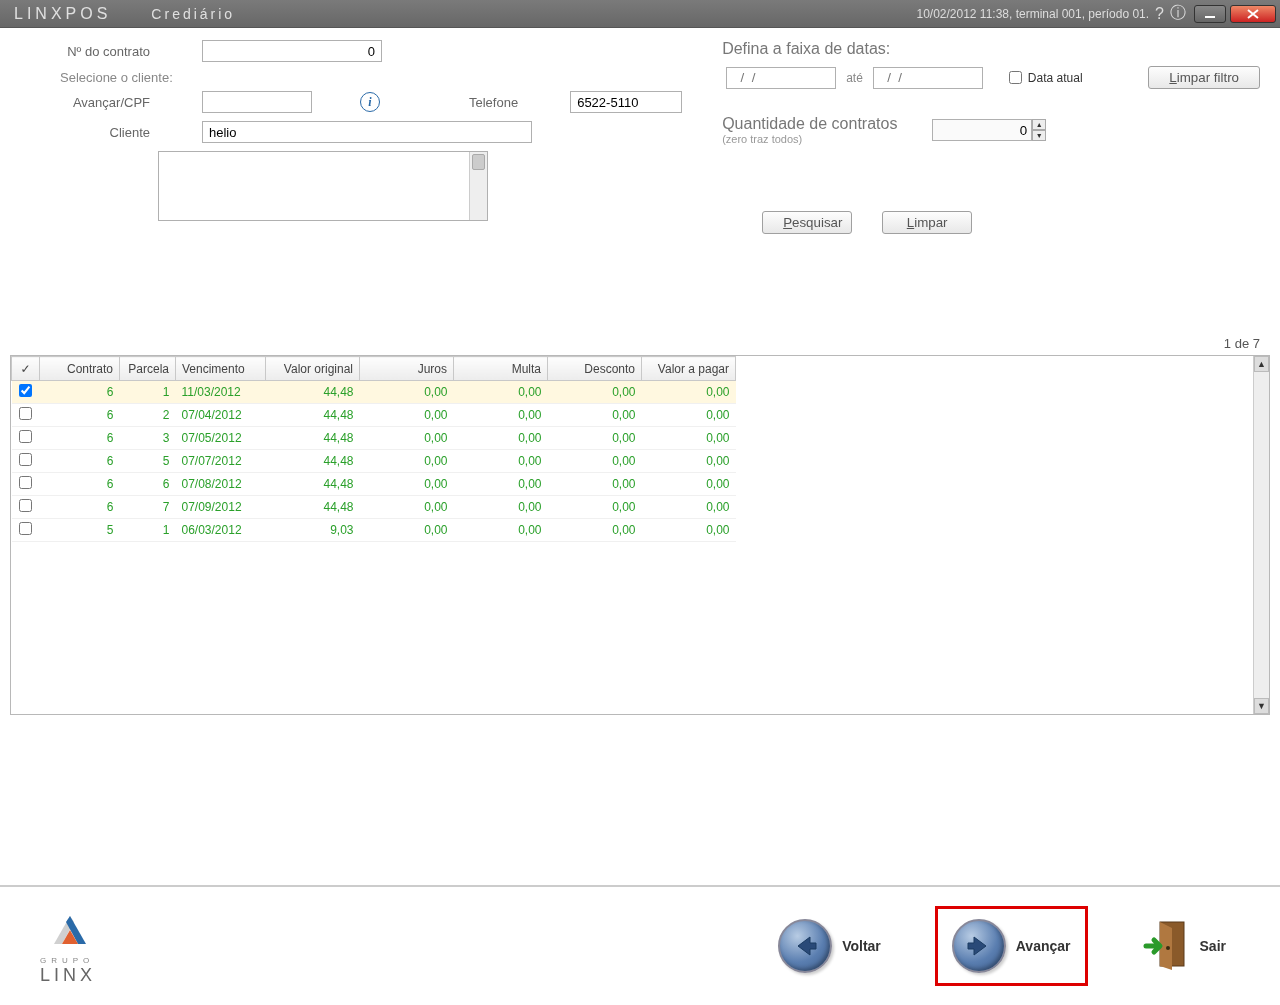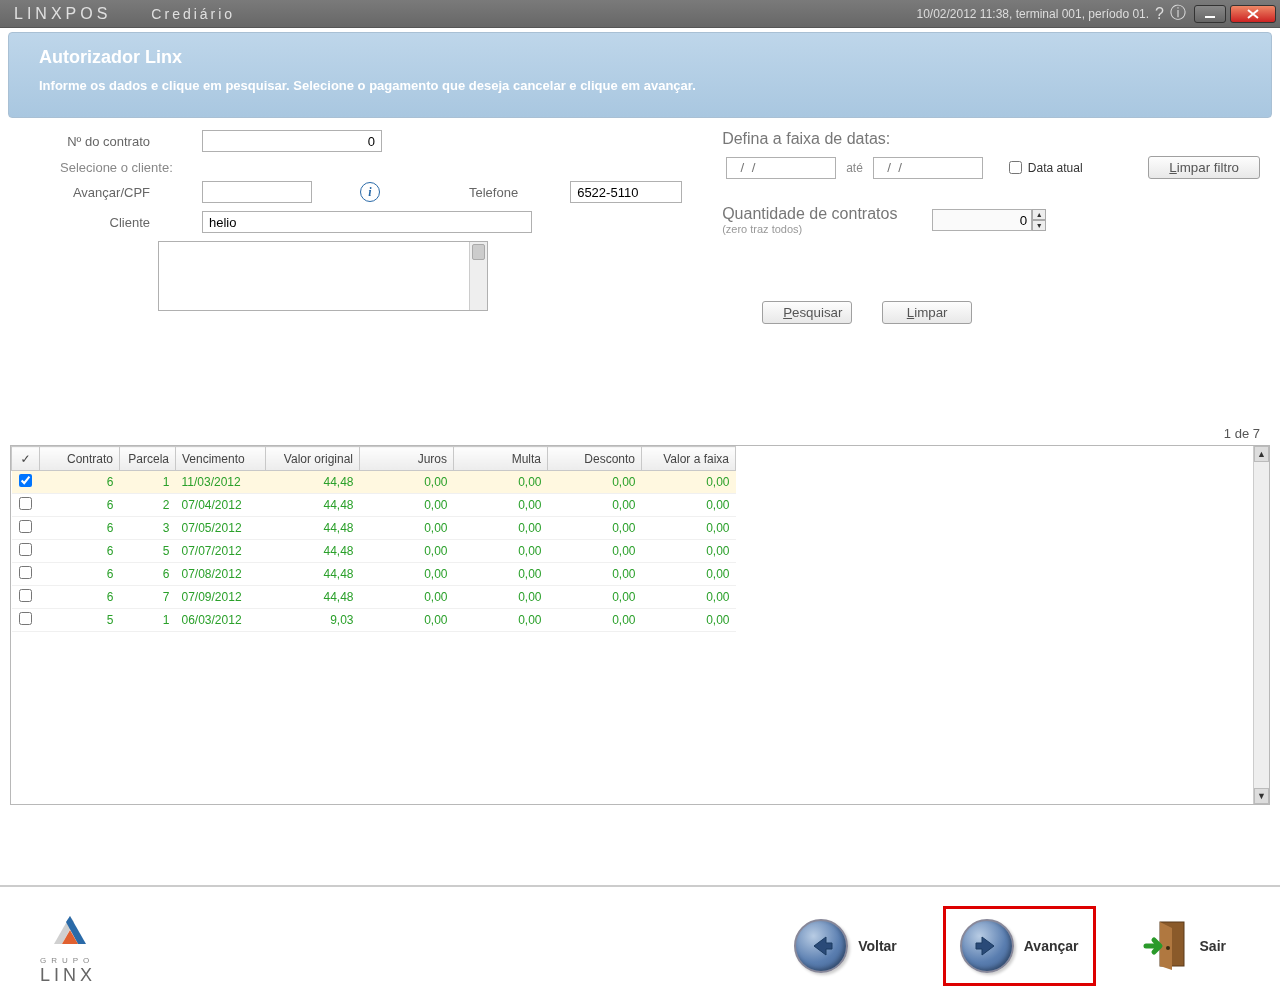--- a/index.html
+++ b/index.html
@@ -112,10 +112,6 @@
 </div>
 
 <div class="page">
-  <div class="banner">
-    <h2>Autorizador Linx</h2>
-    <p>Informe os dados e clique em pesquisar. Selecione o pagamento que deseja cancelar e clique em avançar.</p>
-  </div>
 
   <div class="form-area">
     <div class="left-form">

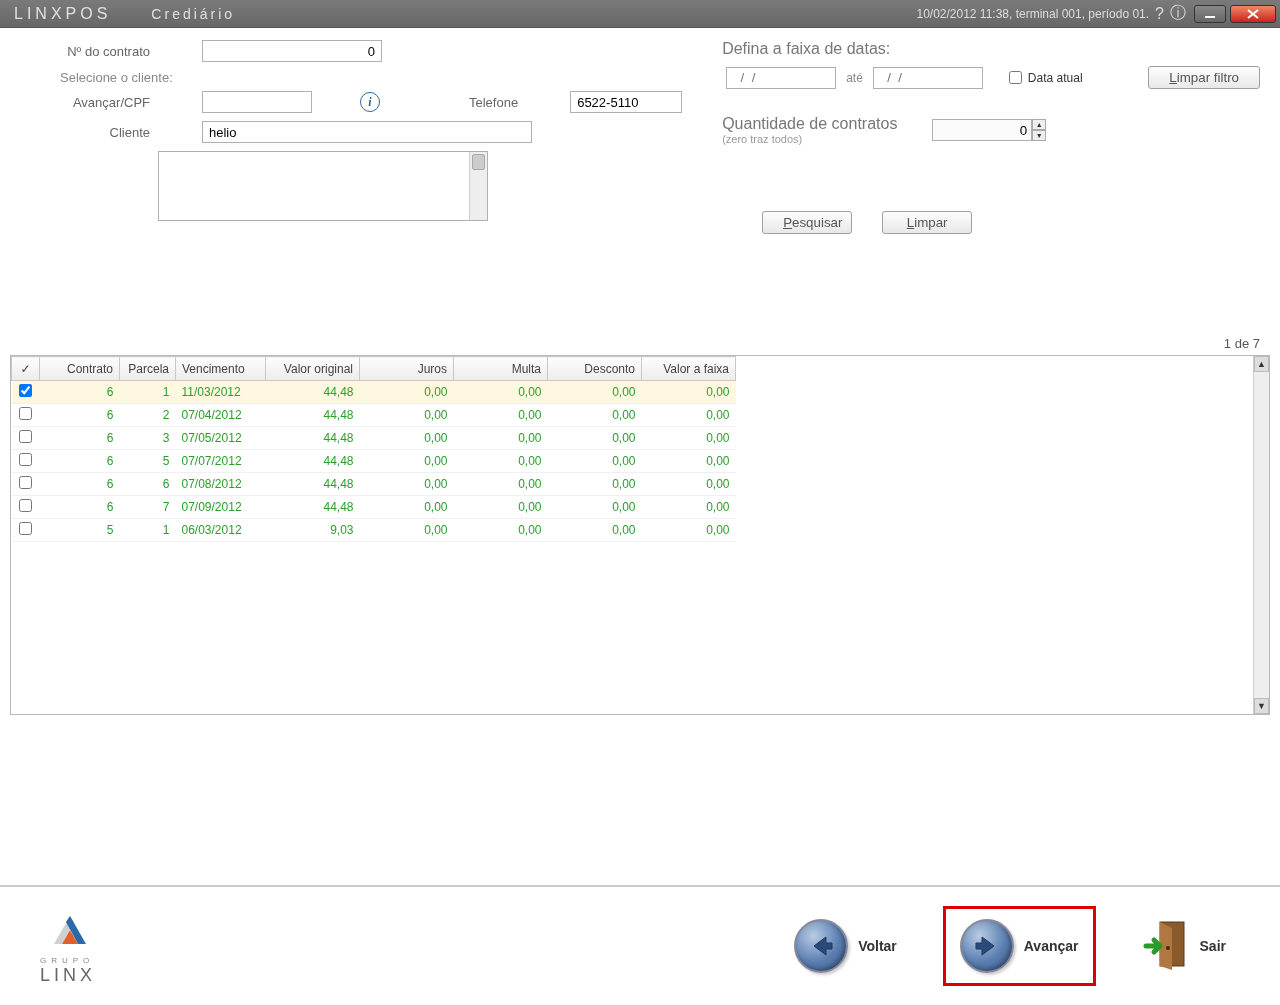--- a/index.html
+++ b/index.html
@@ -186,7 +186,7 @@
           <th class="c-num">Juros</th>
           <th class="c-num">Multa</th>
           <th class="c-num">Desconto</th>
-          <th class="c-num">Valor a faixa</th>
+          <th class="c-num">Valor a pagar</th>
         </tr>
       </thead>
       <tbody id="grid-body">

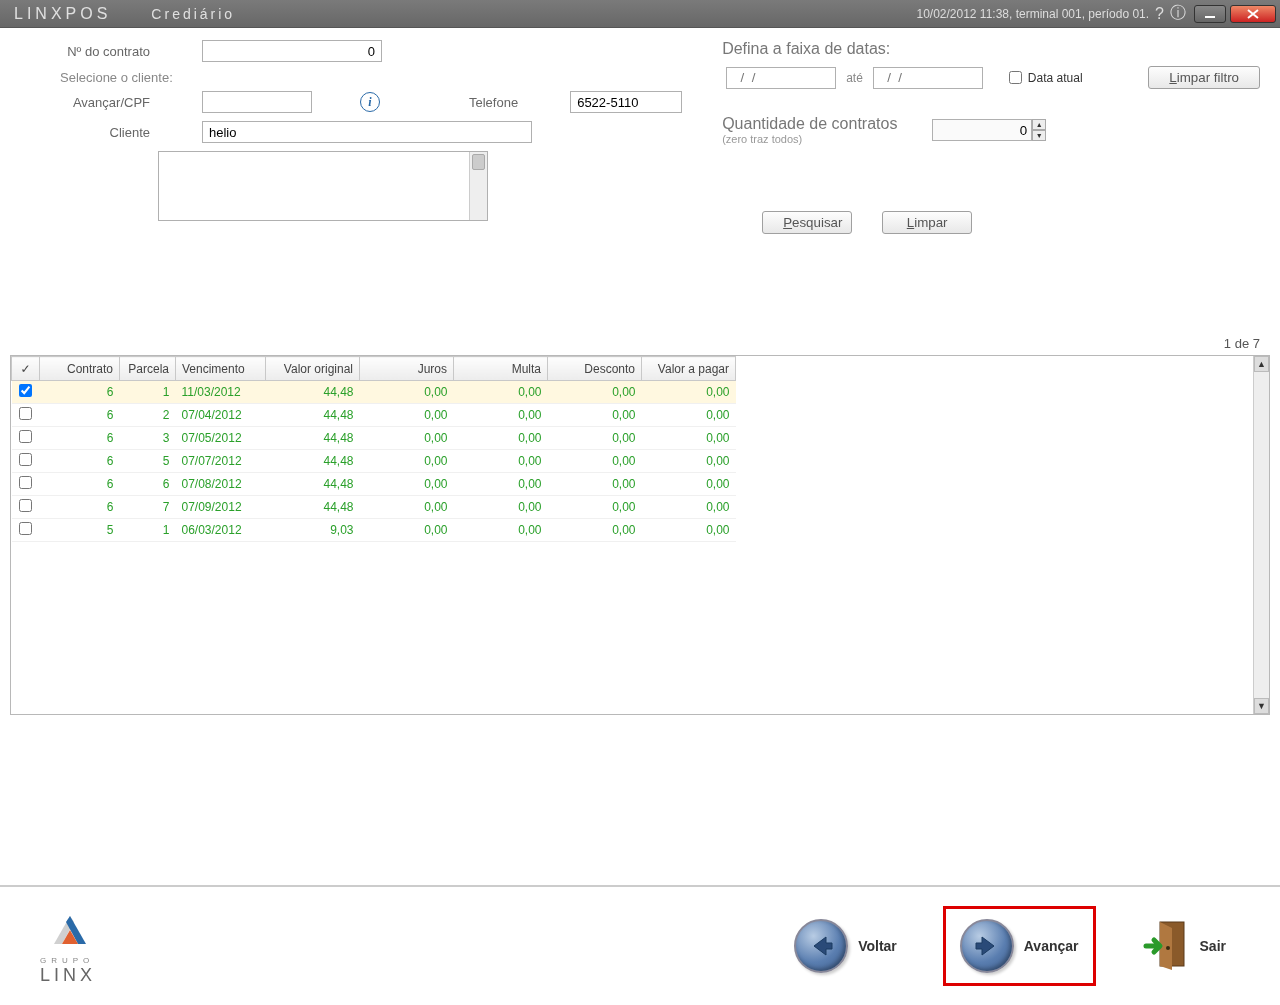--- a/index.html
+++ b/index.html
@@ -78,7 +78,7 @@
 .logo-mark { position:relative; width:60px; height:48px; margin-bottom:2px;}
 .logo-text1 { font-size:8px; letter-spacing:5px; color:#888;}
 .logo-text2 { font-size:18px; letter-spacing:4px; color:#666; font-weight:300;}
-.nav-btns { margin-left:auto; display:flex; gap:32px; align-items:center;}
+.nav-btns { margin-left:auto; display:flex; gap:40px; align-items:center;}
 .nav-btn { display:flex; align-items:center; gap:10px; cursor:pointer; padding:10px 14px;}
 .nav-btn.highlight { border:3px solid #d00;}
 .circle-btn { width:54px; height:54px; border-radius:50%; background: radial-gradient(circle at 35% 30%, #b8cce4, #5a7eb0 55%, #3a5a88); border:2px solid #889; display:flex; align-items:center; justify-content:center; box-shadow: inset -2px -2px 4px rgba(0,0,0,.3), 2px 2px 3px rgba(0,0,0,.2);}

